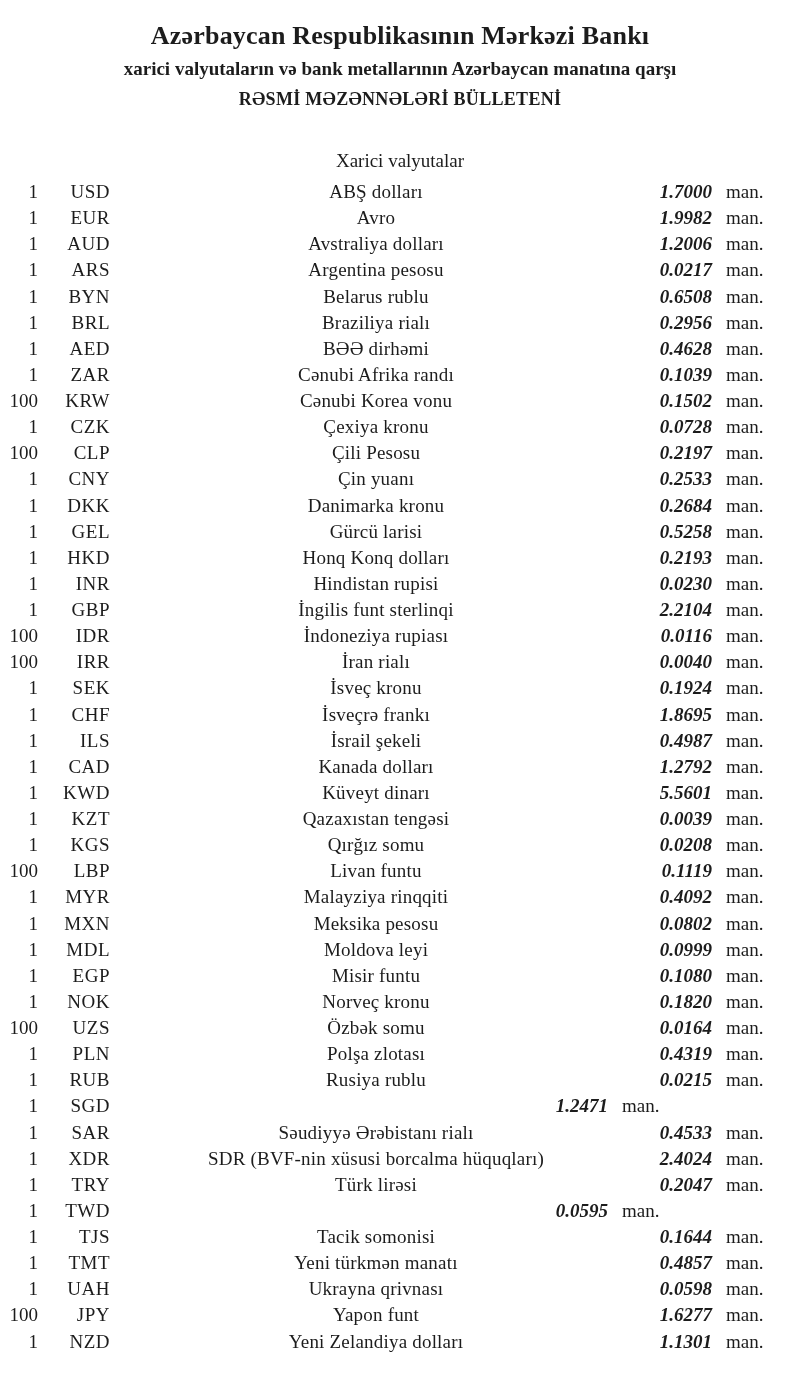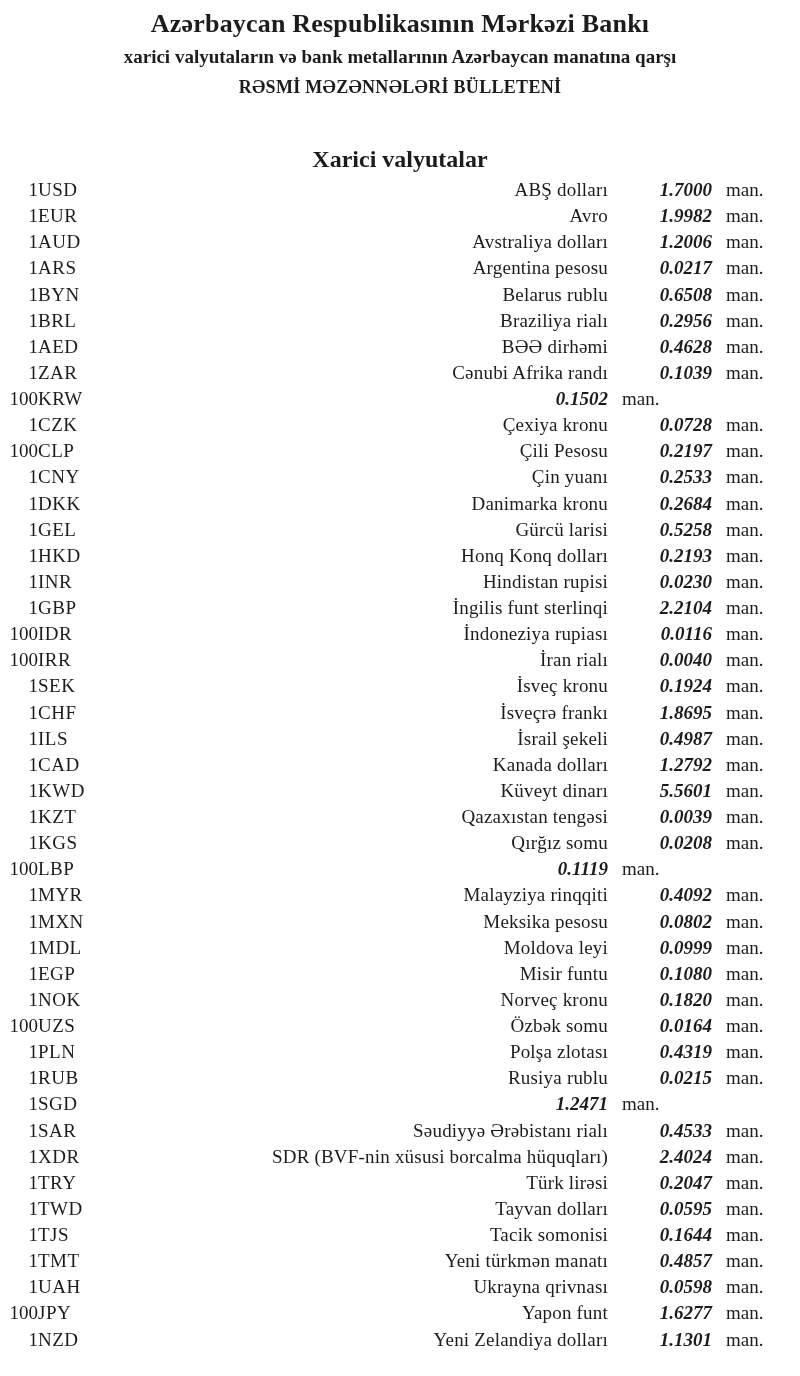--- a/index.html
+++ b/index.html
@@ -10,7 +10,7 @@
     font-family: "Liberation Serif", "DejaVu Serif", serif;
     overflow: hidden;
   }
-  .page { width: 800px; height: 1116px; padding-top: 6px; }
+  .page { width: 800px; height: 1116px; padding-top: 18px; }
 
   
   .hdr { text-align: center; }

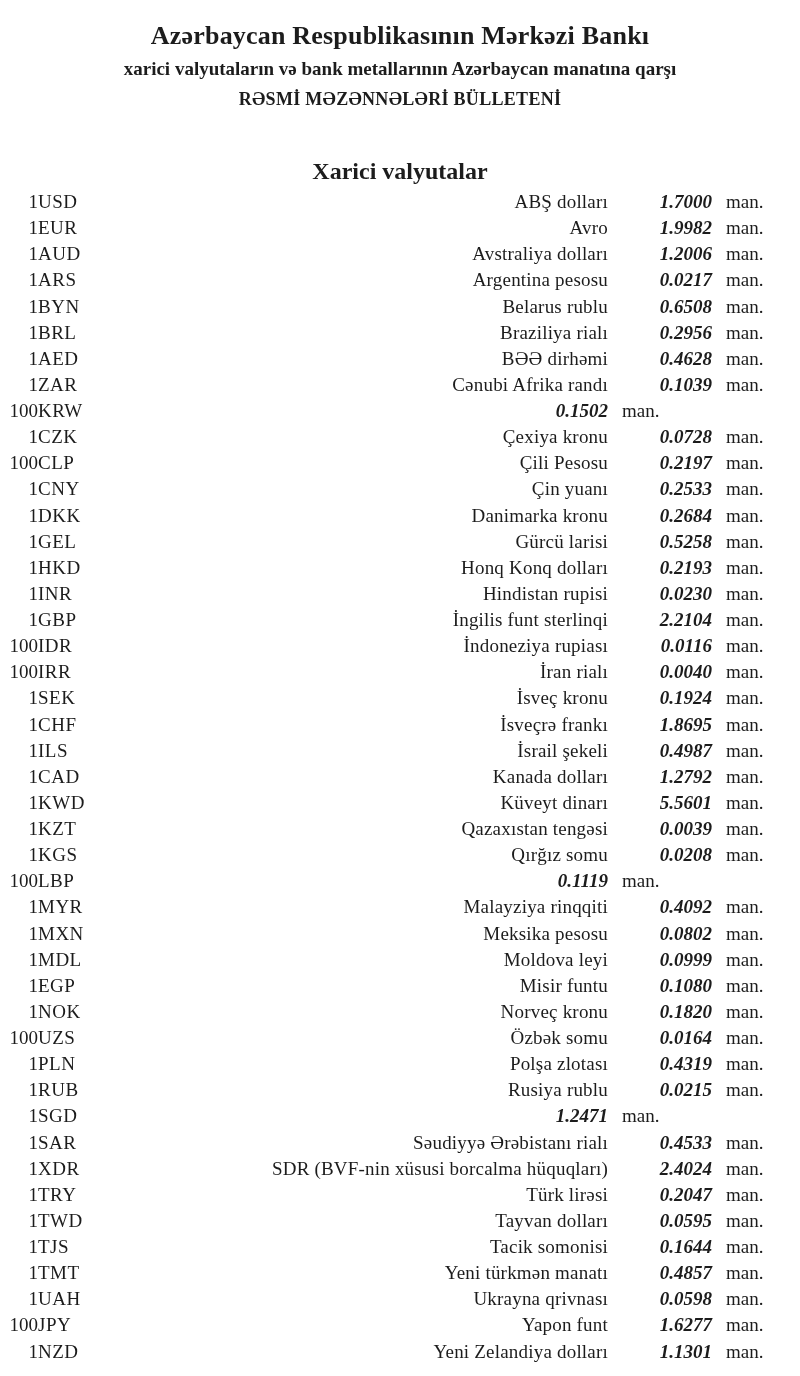--- a/index.html
+++ b/index.html
@@ -27,8 +27,8 @@
   }
   .section-title {
     text-align: center;
-    font-size: 24px; font-weight: 700; line-height: 30px;
-    margin-top: 42px;
+    font-size: 19px; font-weight: 400; line-height: 30px;
+    margin-top: 32px;
   }
 
   

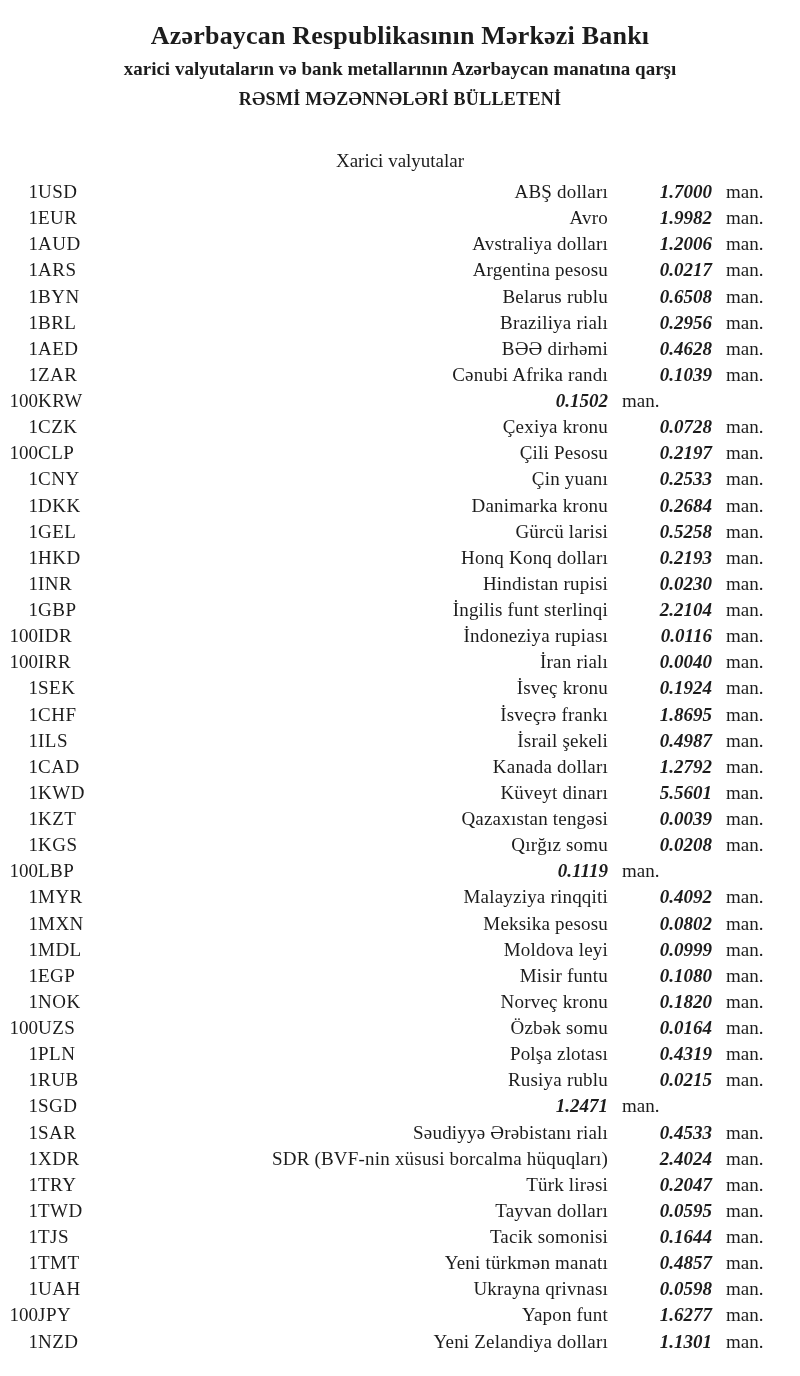--- a/index.html
+++ b/index.html
@@ -41,7 +41,7 @@
     font-size: 19px;
   }
   .qty  { text-align: right; padding-right: 0; }
-  .code { text-align: left; letter-spacing: 0.5px; }
+  .code { text-align: right; letter-spacing: 0.5px; }
   .name { text-align: right; padding-left: 2px; letter-spacing: 0.2px; white-space: nowrap; margin-left: 32px; }
   .rate { text-align: right; font-weight: 700; font-style: italic; }
   .unit { text-align: left; padding-left: 14px; }

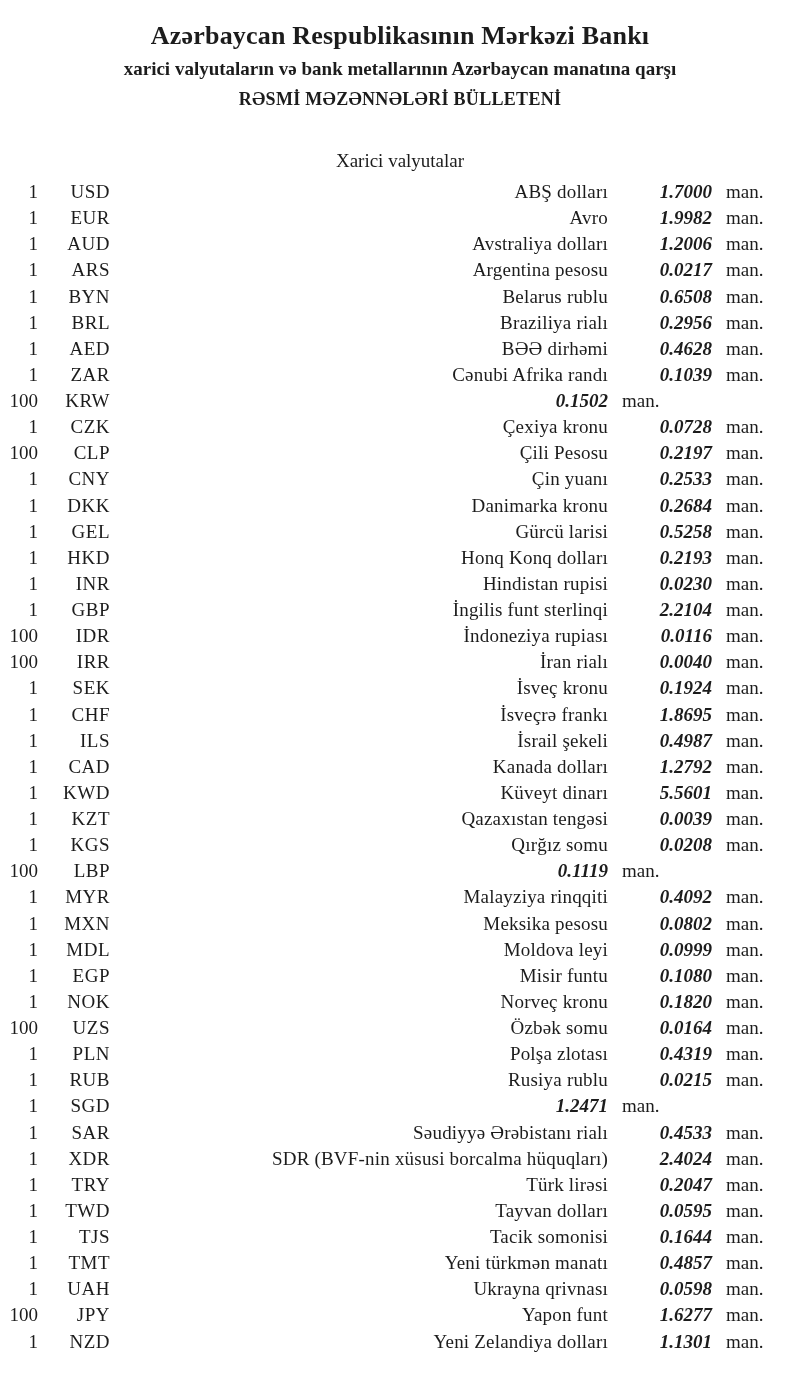--- a/index.html
+++ b/index.html
@@ -42,7 +42,7 @@
   }
   .qty  { text-align: right; padding-right: 0; }
   .code { text-align: right; letter-spacing: 0.5px; }
-  .name { text-align: right; padding-left: 2px; letter-spacing: 0.2px; white-space: nowrap; margin-left: 32px; }
+  .name { text-align: center; padding-left: 2px; letter-spacing: 0.2px; white-space: nowrap; margin-left: 32px; }
   .rate { text-align: right; font-weight: 700; font-style: italic; }
   .unit { text-align: left; padding-left: 14px; }
 </style>

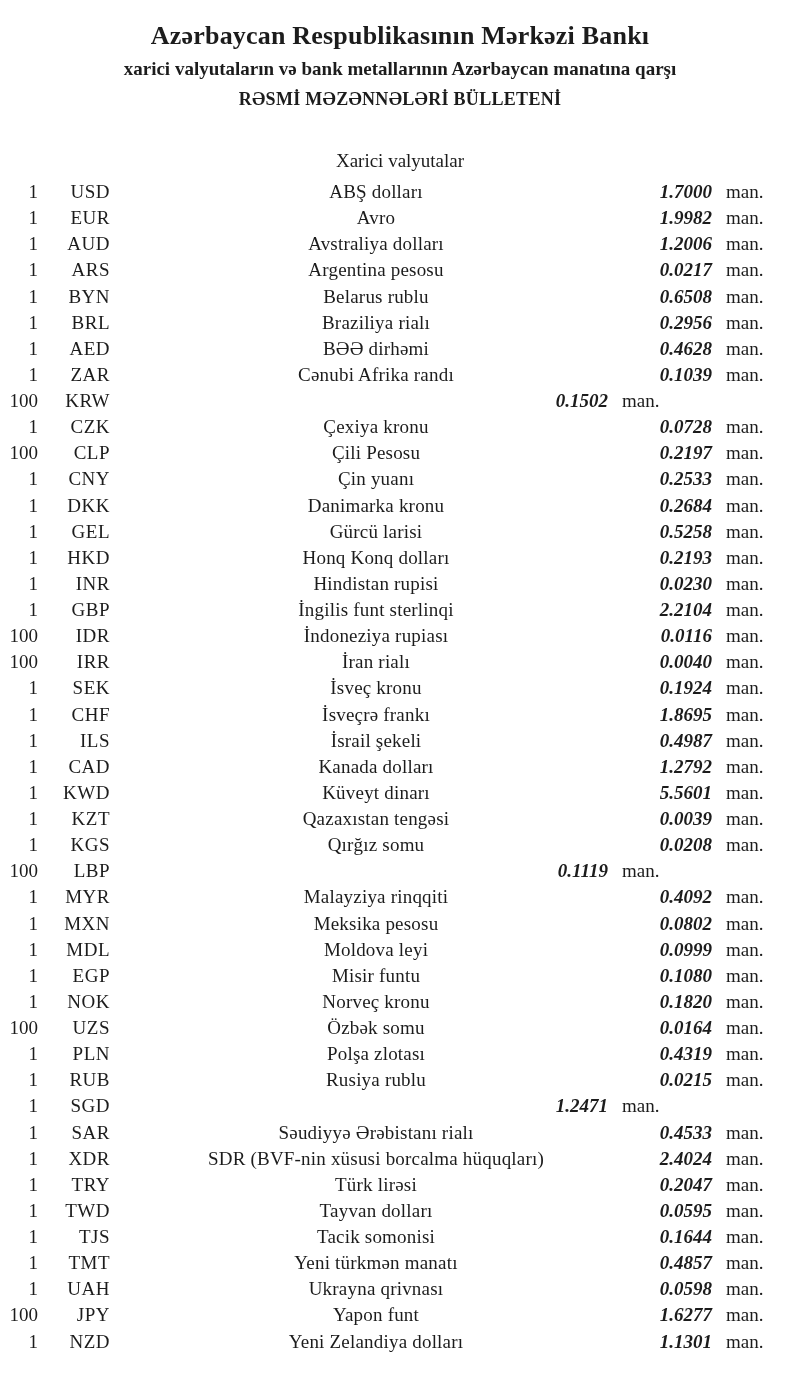--- a/index.html
+++ b/index.html
@@ -127,6 +127,7 @@
   <div class="row">
     <span class="qty">100</span>
     <span class="code">KRW</span>
+    <span class="name">Cənubi Korea vonu</span>
     <span class="rate">0.1502</span>
     <span class="unit">man.</span>
   </div>

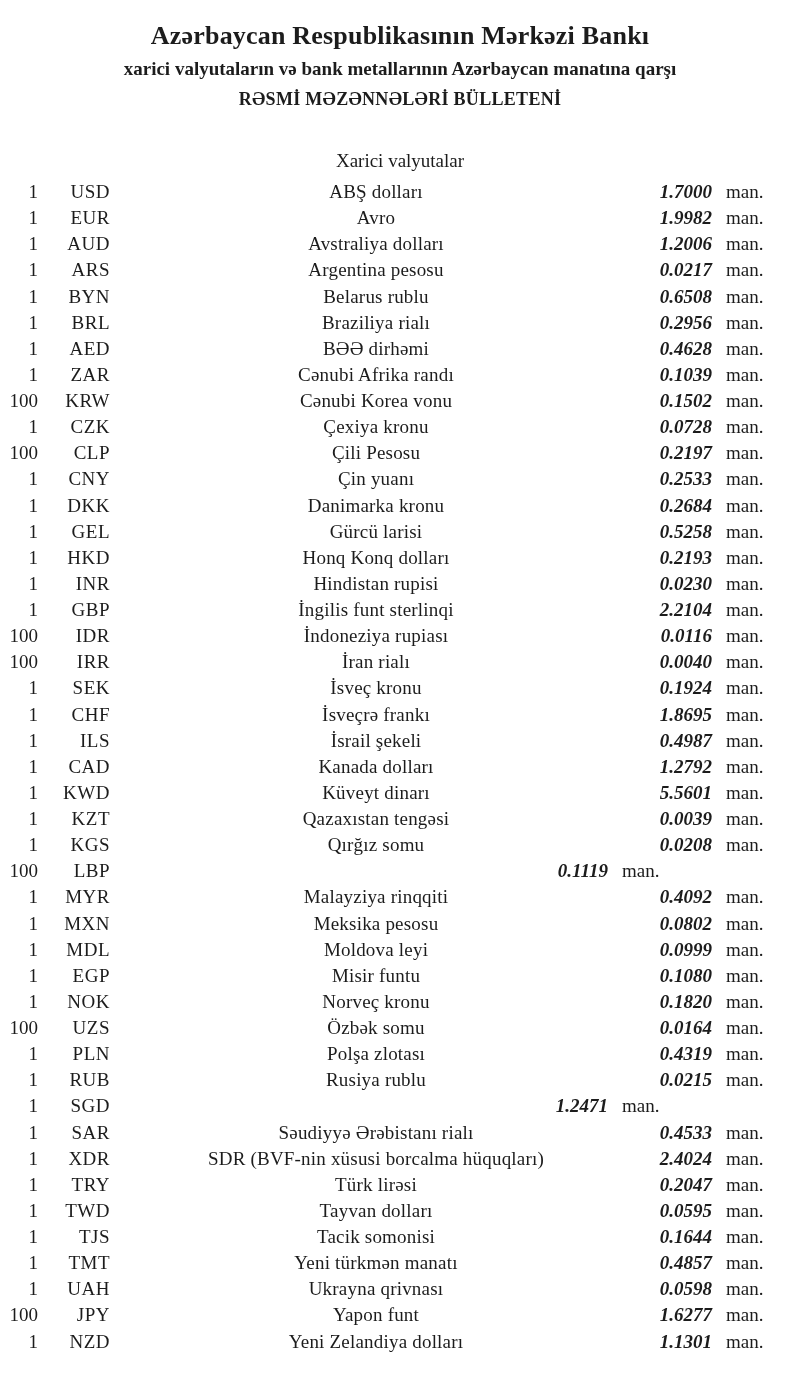--- a/index.html
+++ b/index.html
@@ -271,6 +271,7 @@
   <div class="row">
     <span class="qty">100</span>
     <span class="code">LBP</span>
+    <span class="name">Livan funtu</span>
     <span class="rate">0.1119</span>
     <span class="unit">man.</span>
   </div>

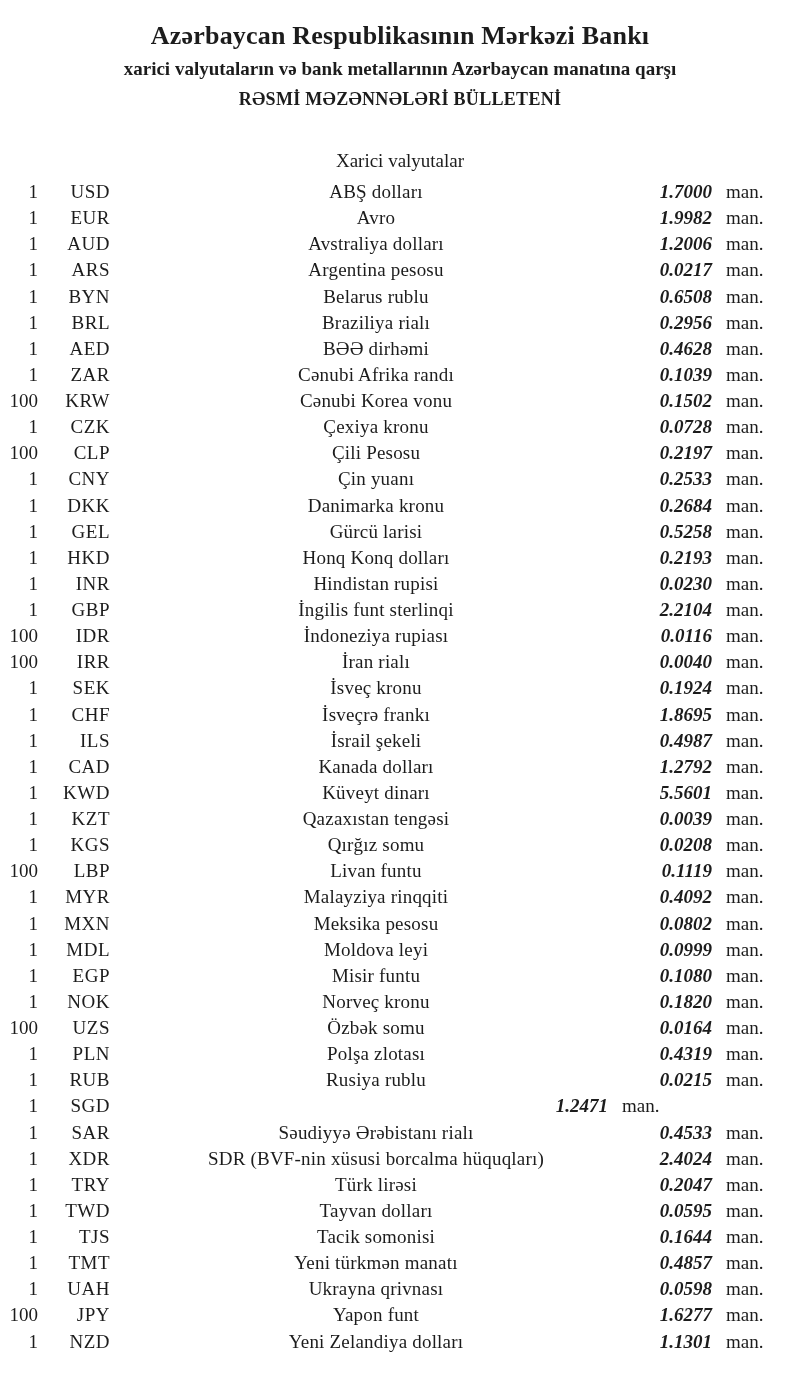--- a/index.html
+++ b/index.html
@@ -374,7 +374,6 @@
   <div class="row">
     <span class="qty">1</span>
     <span class="code">TWD</span>
-    <span class="name">Tayvan dolları</span>
     <span class="rate">0.0595</span>
     <span class="unit">man.</span>
   </div>

